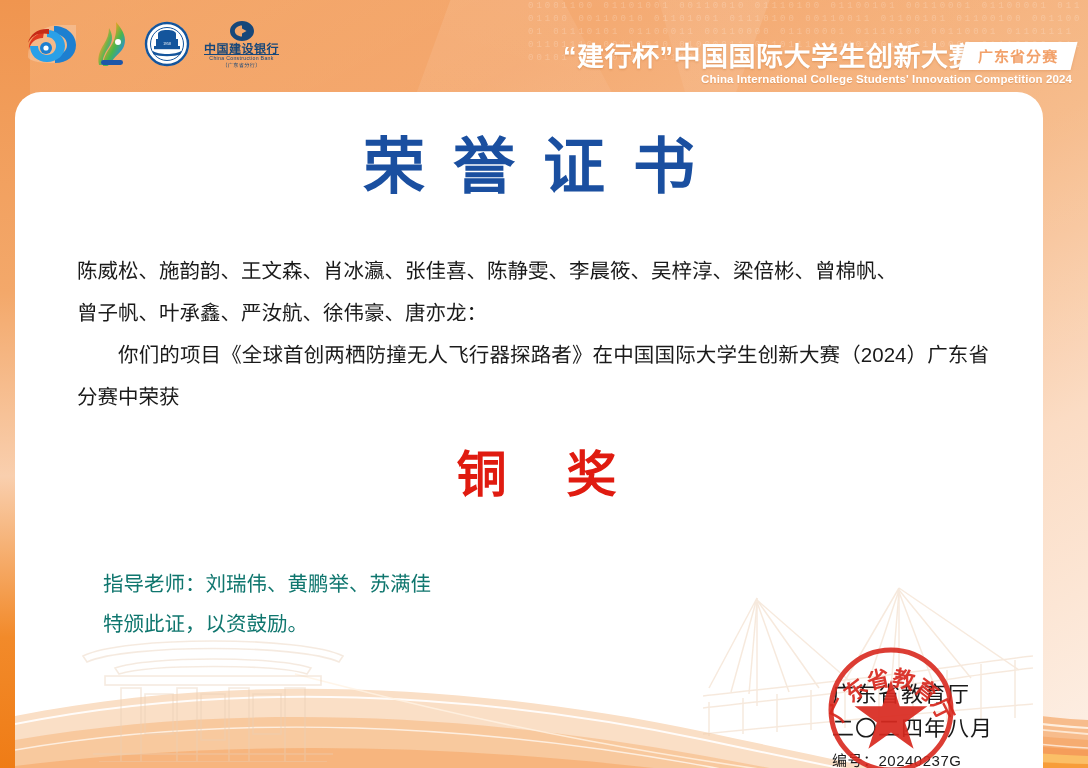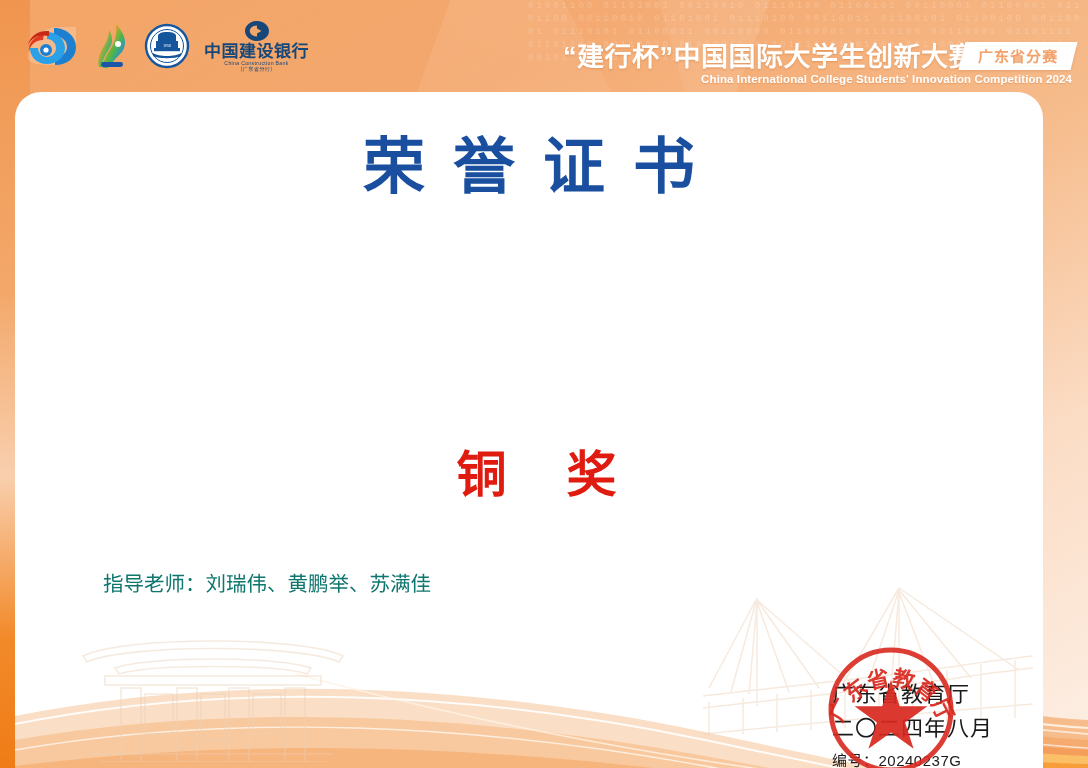--- a/index.html
+++ b/index.html
@@ -72,7 +72,7 @@
   }
   .logo { display: block; }
   .ccb-wrap { display: flex; flex-direction: column; align-items: center; gap: 1px; }
-  .ccb-cn { font-size: 17px; font-weight: bold; color: #16477a; letter-spacing: .5px; line-height: 1; }
+  .ccb-cn { font-size: 12px; font-weight: bold; color: #16477a; letter-spacing: .5px; line-height: 1; text-decoration: underline; }
   .ccb-en { font-size: 5.2px; color: #16477a; letter-spacing: .3px; line-height: 1; }
   .ccb-br { font-size: 5.2px; color: #16477a; letter-spacing: .3px; line-height: 1; }
 

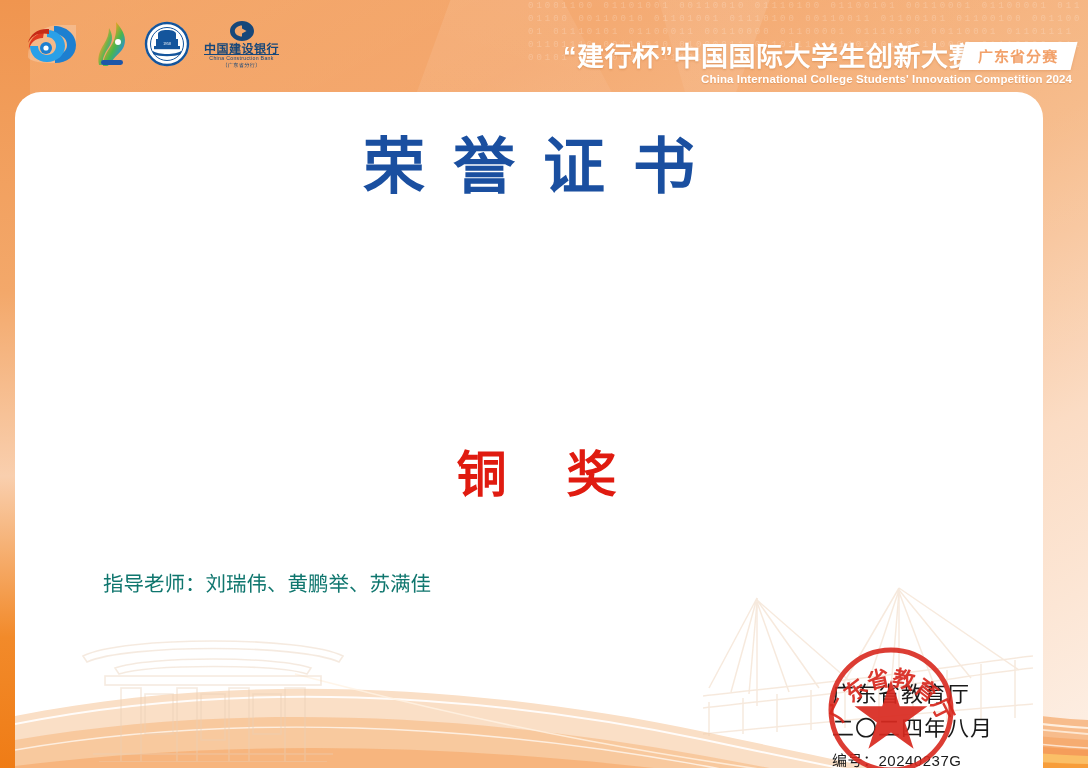--- a/index.html
+++ b/index.html
@@ -276,6 +276,11 @@
 
     <div class="cert-title">荣誉证书</div>
 
+    <div class="body-text">
+      <p>陈威松、施韵韵、王文森、肖冰瀛、张佳喜、陈静雯、李晨筱、吴梓淳、梁倍彬、曾棉帆、</p>
+      <p>曾子帆、叶承鑫、严汝航、徐伟豪、唐亦龙：</p>
+      <p class="indent">你们的项目《全球首创两栖防撞无人飞行器探路者》在中国国际大学生创新大赛（2024）广东省分赛中荣获</p>
+    </div>
 
     <div class="award">
       <span>铜</span><span class="gap"></span><span>奖</span>

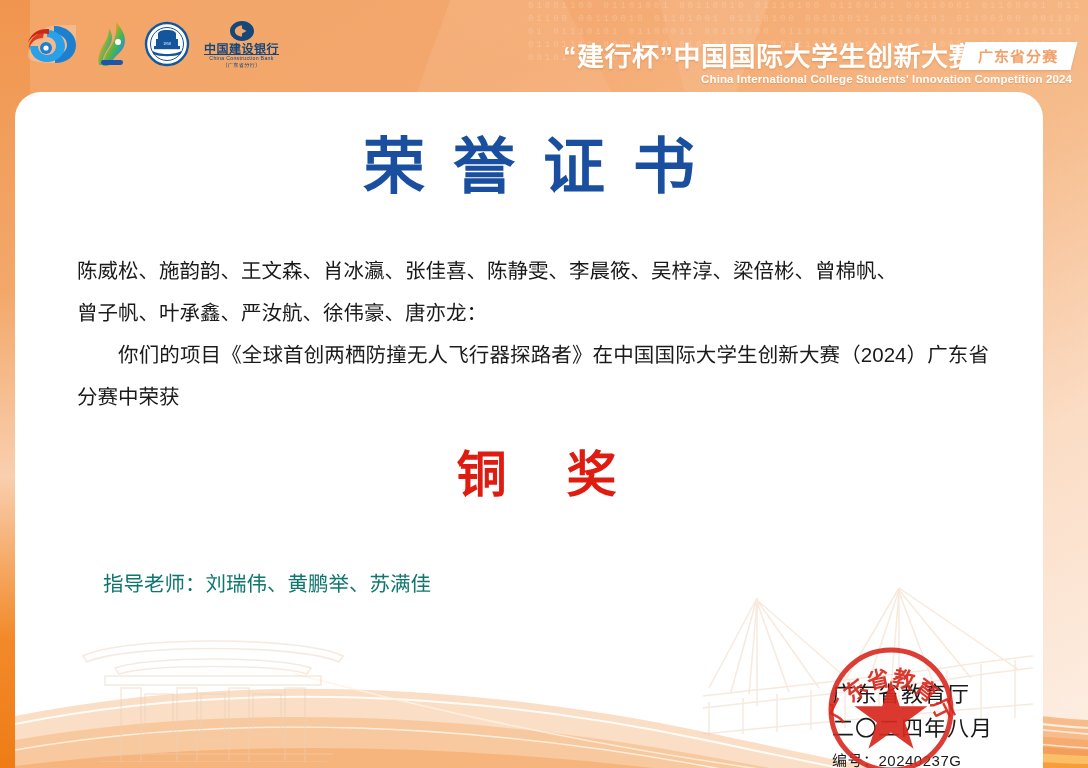--- a/index.html
+++ b/index.html
@@ -288,6 +288,7 @@
 
     <div class="teachers">
       <div>指导老师：刘瑞伟、黄鹏举、苏满佳</div>
+      <div>特颁此证，以资鼓励。</div>
     </div>
 
     <div class="sign-block">

